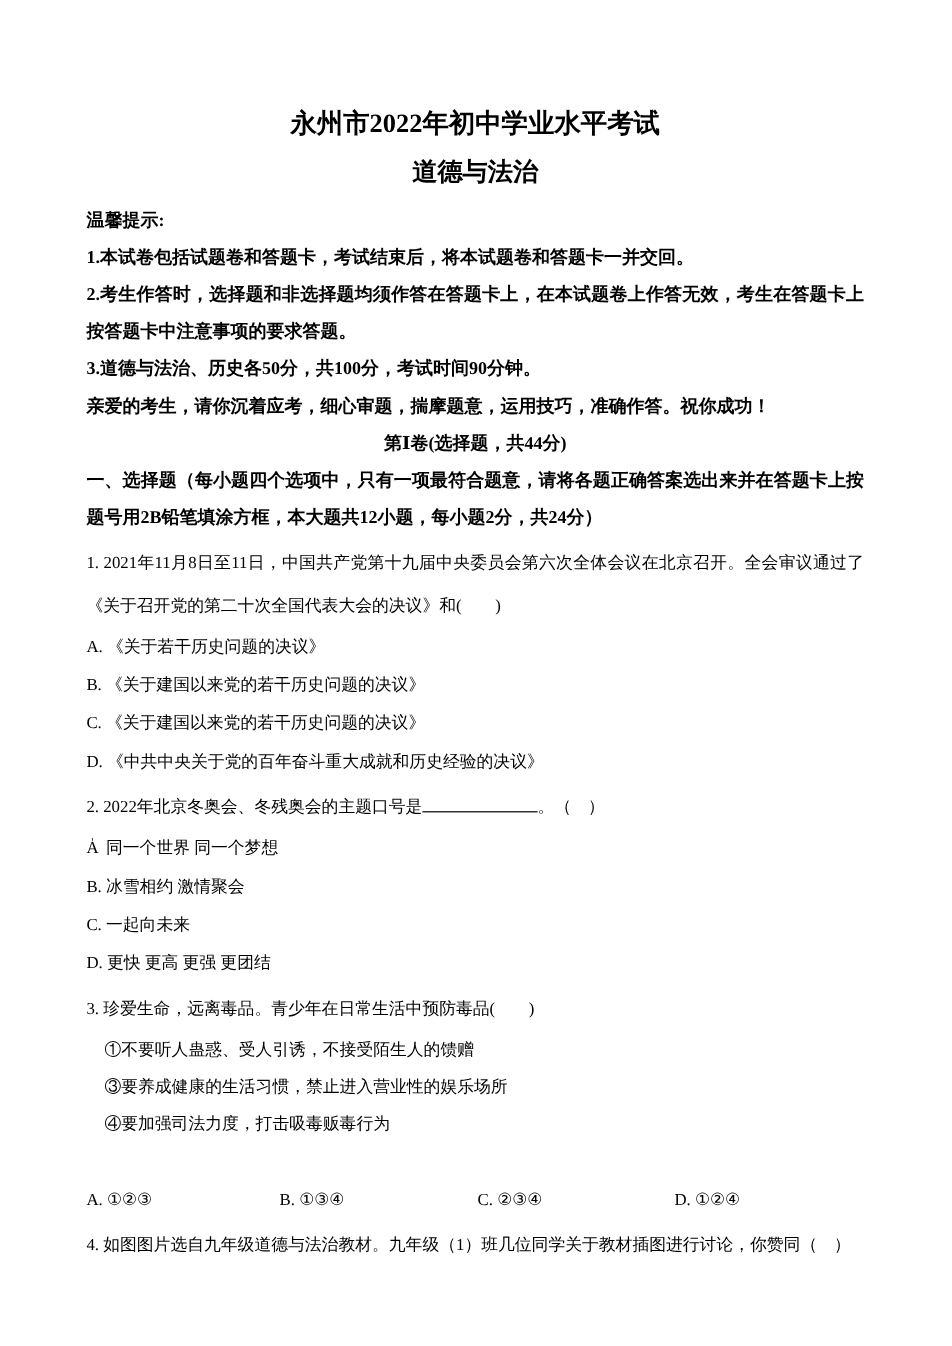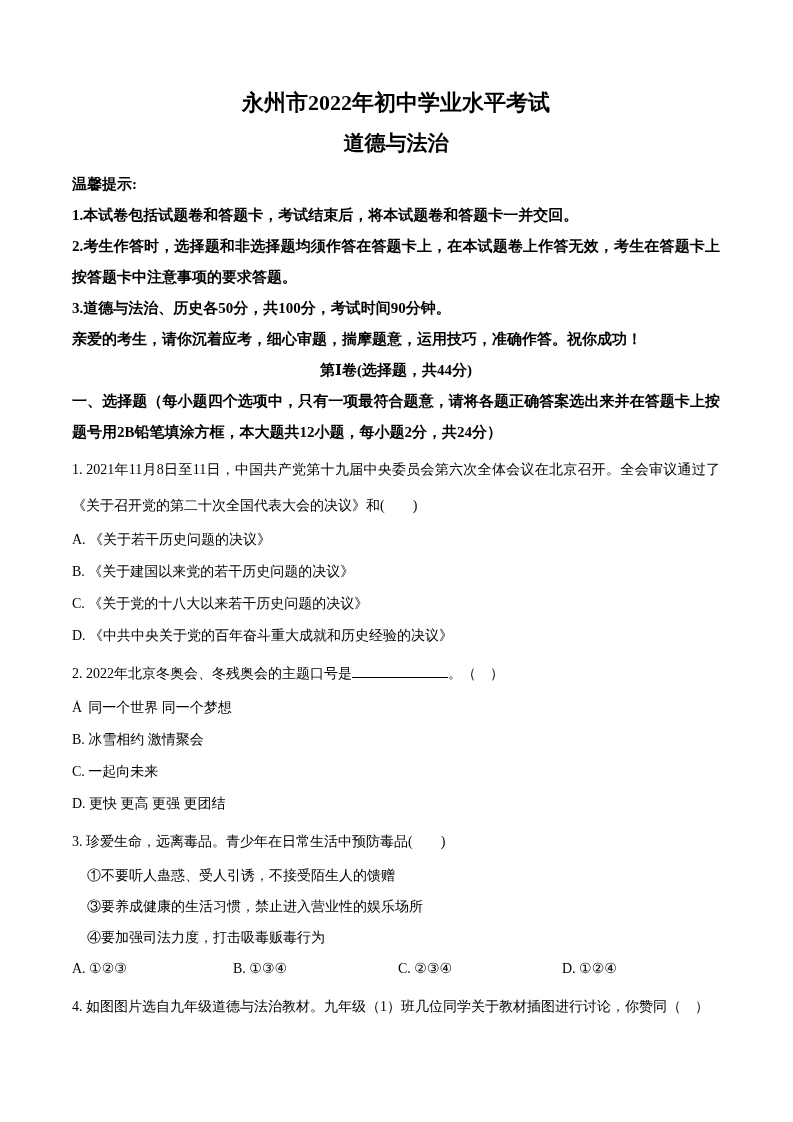--- a/index.html
+++ b/index.html
@@ -96,7 +96,7 @@
     <p class="q-text">1. 2021年11月8日至11日，中国共产党第十九届中央委员会第六次全体会议在北京召开。全会审议通过了《关于召开党的第二十次全国代表大会的决议》和(　　)</p>
     <p class="option">A. 《关于若干历史问题的决议》</p>
     <p class="option">B. 《关于建国以来党的若干历史问题的决议》</p>
-    <p class="option">C. 《关于党的十八大以来若干历史问题的决议》</p>
+    <p class="option">C. 《关于建国以来党的若干历史问题的决议》</p>
     <p class="option">D. 《中共中央关于党的百年奋斗重大成就和历史经验的决议》</p>
   </div>
 

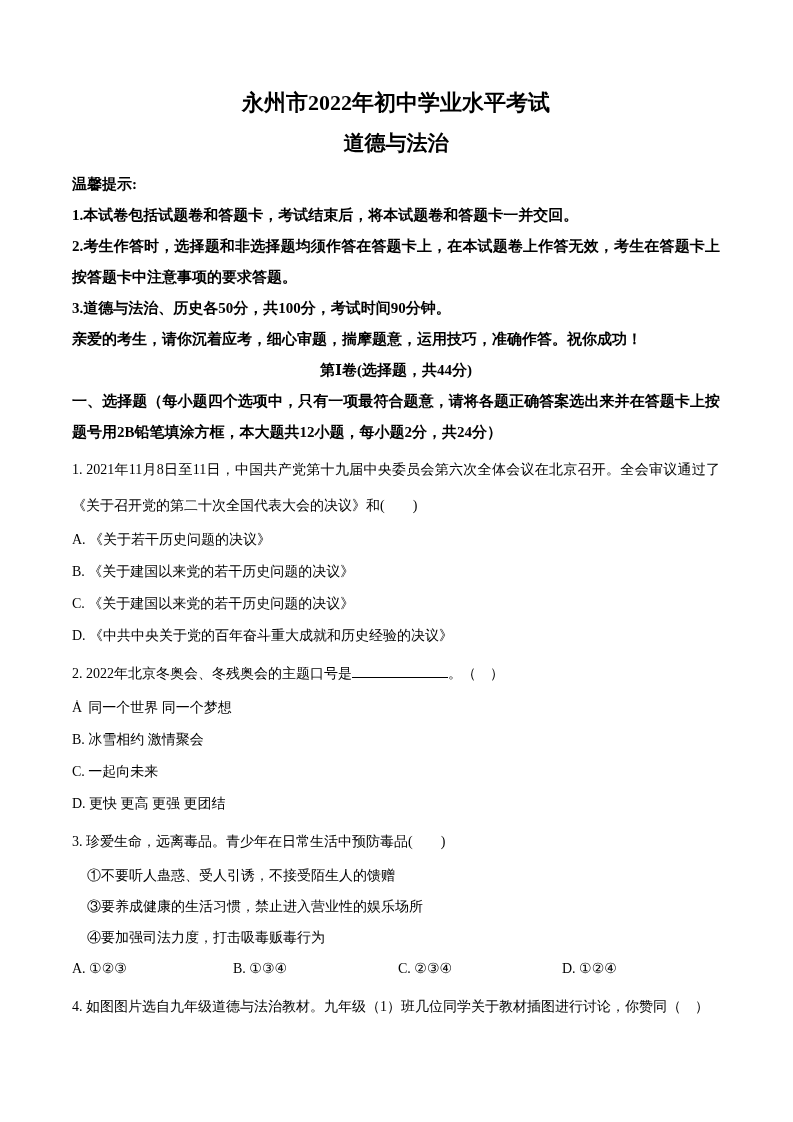--- a/index.html
+++ b/index.html
@@ -57,6 +57,7 @@
     grid-template-columns: 161px 165px 164px auto;
     font-size: 14px;
     line-height: 32px;
+    margin-top: 32px;
   }
   .blank {
     display: inline-block;

